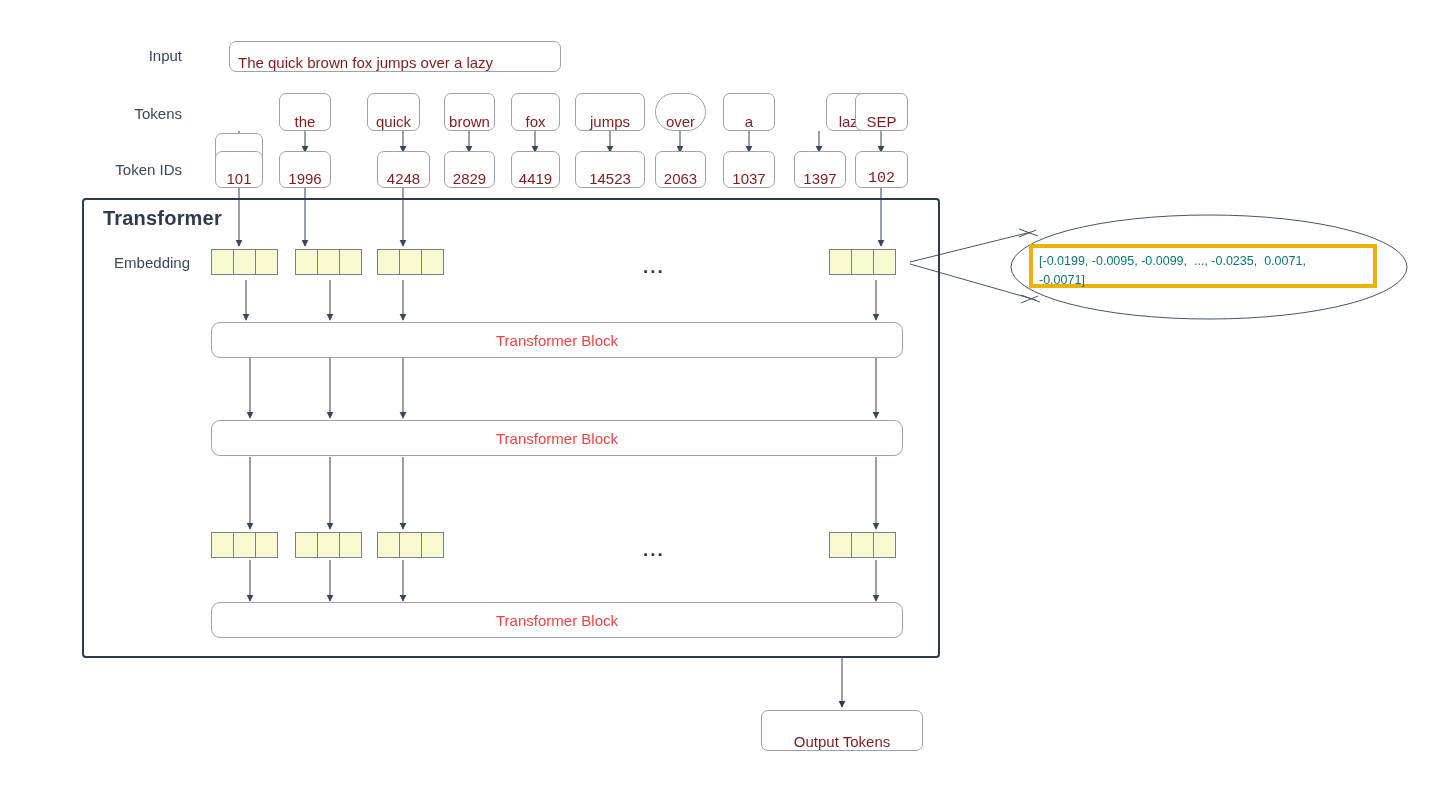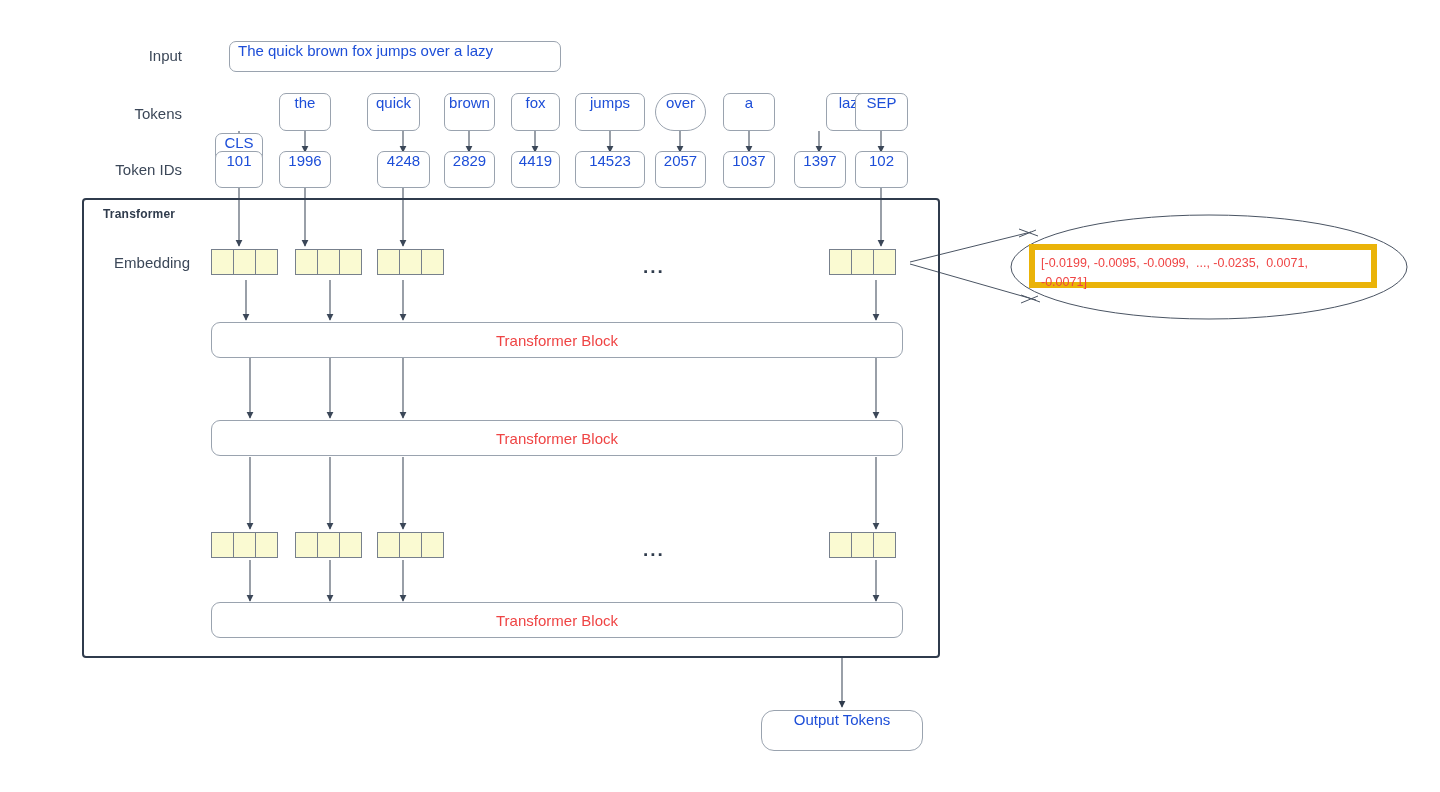--- a/index.html
+++ b/index.html
@@ -18,8 +18,8 @@
   .rbox{
     position:absolute;box-sizing:border-box;
     border:1px solid #9aa3af;border-radius:7px;background:#fff;
-    display:flex;align-items:flex-start;justify-content:center;
-    font-size:15px;color:#1d4ed8;white-space:nowrap;
+    display:flex;align-items:flex-end;justify-content:center;
+    font-size:15px;color:#7f1d1d;white-space:nowrap;
   }
   .rbox.tok{font-size:15px;}
   .inputbox{font-size:15px;justify-content:flex-start;padding-left:8px;}

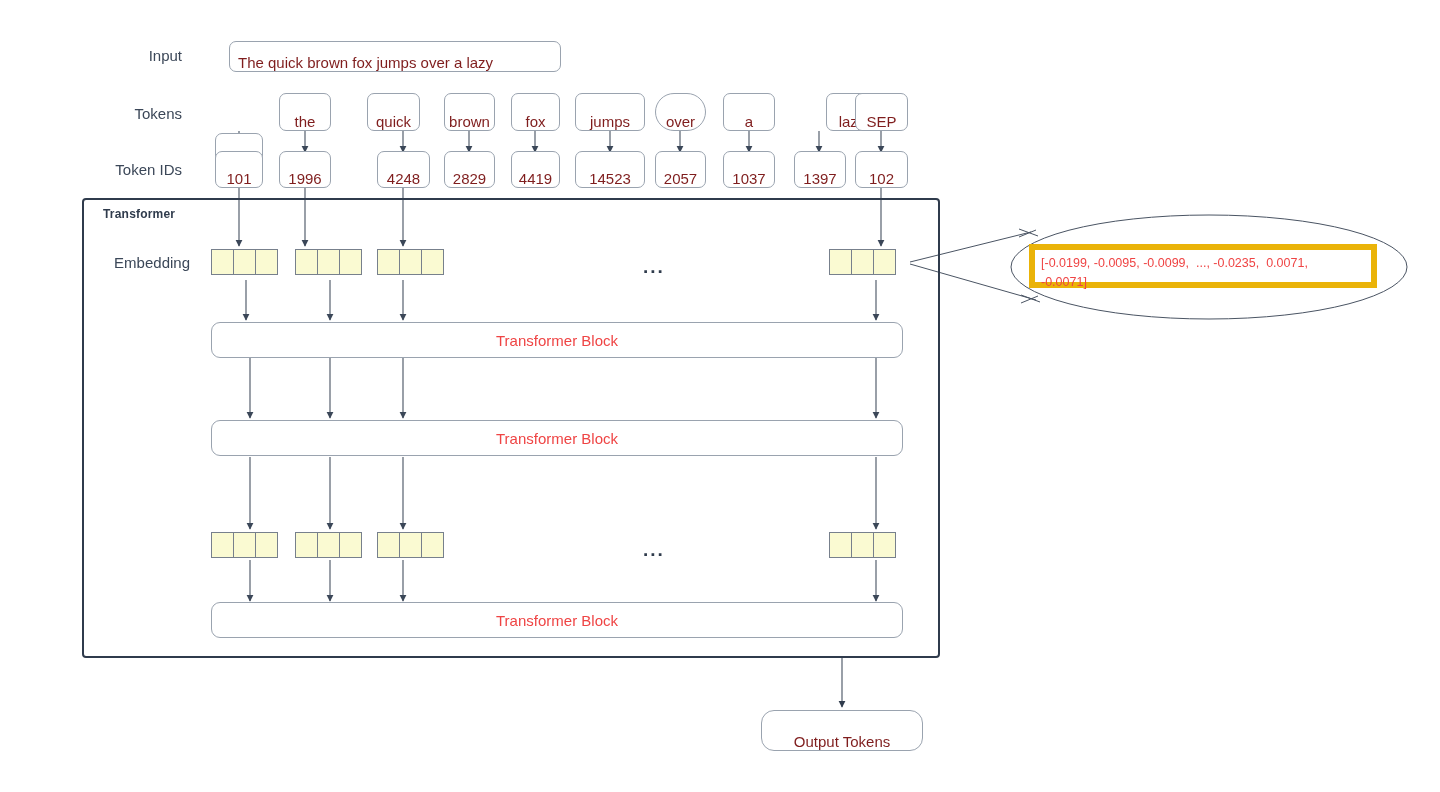--- a/index.html
+++ b/index.html
@@ -184,7 +184,7 @@
     <span>14523</span>
     </div>
   <div class="rbox" style="left:655px;top:151px;width:51px;height:37px;">
-    <span>2057</span>
+    <span>2063</span>
     </div>
   <div class="rbox" style="left:723px;top:151px;width:52px;height:37px;">
     <span>1037</span>

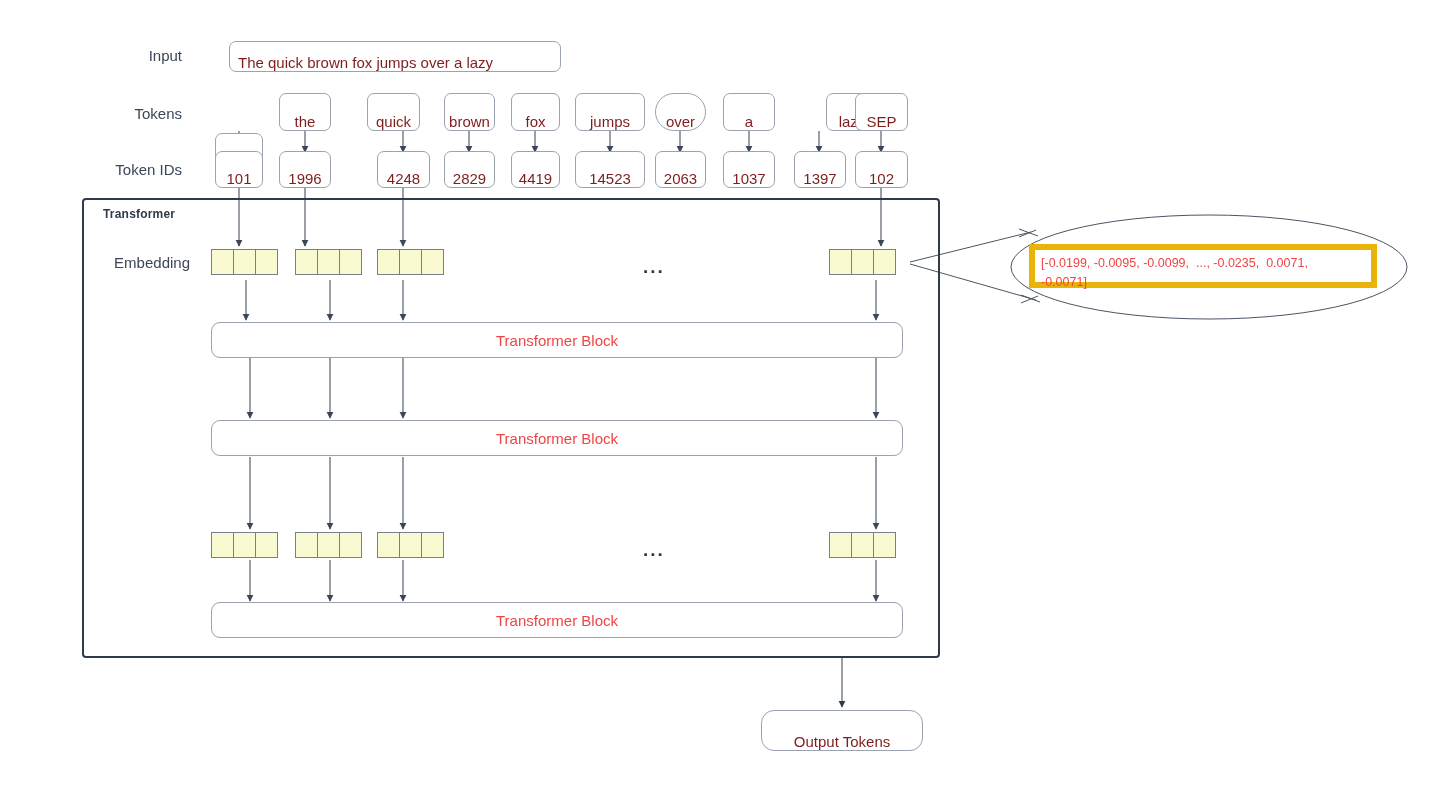--- a/index.html
+++ b/index.html
@@ -192,7 +192,7 @@
   <div class="rbox" style="left:794px;top:151px;width:52px;height:37px;">
     <span>1397</span>
     </div>
-  <div class="rbox" style="left:855px;top:151px;width:53px;height:37px;">
+  <div class="rbox" style="left:855px;top:151px;width:53px;height:37px;font-family:Liberation Mono, monospace;">
     <span>102</span>
     </div>
 

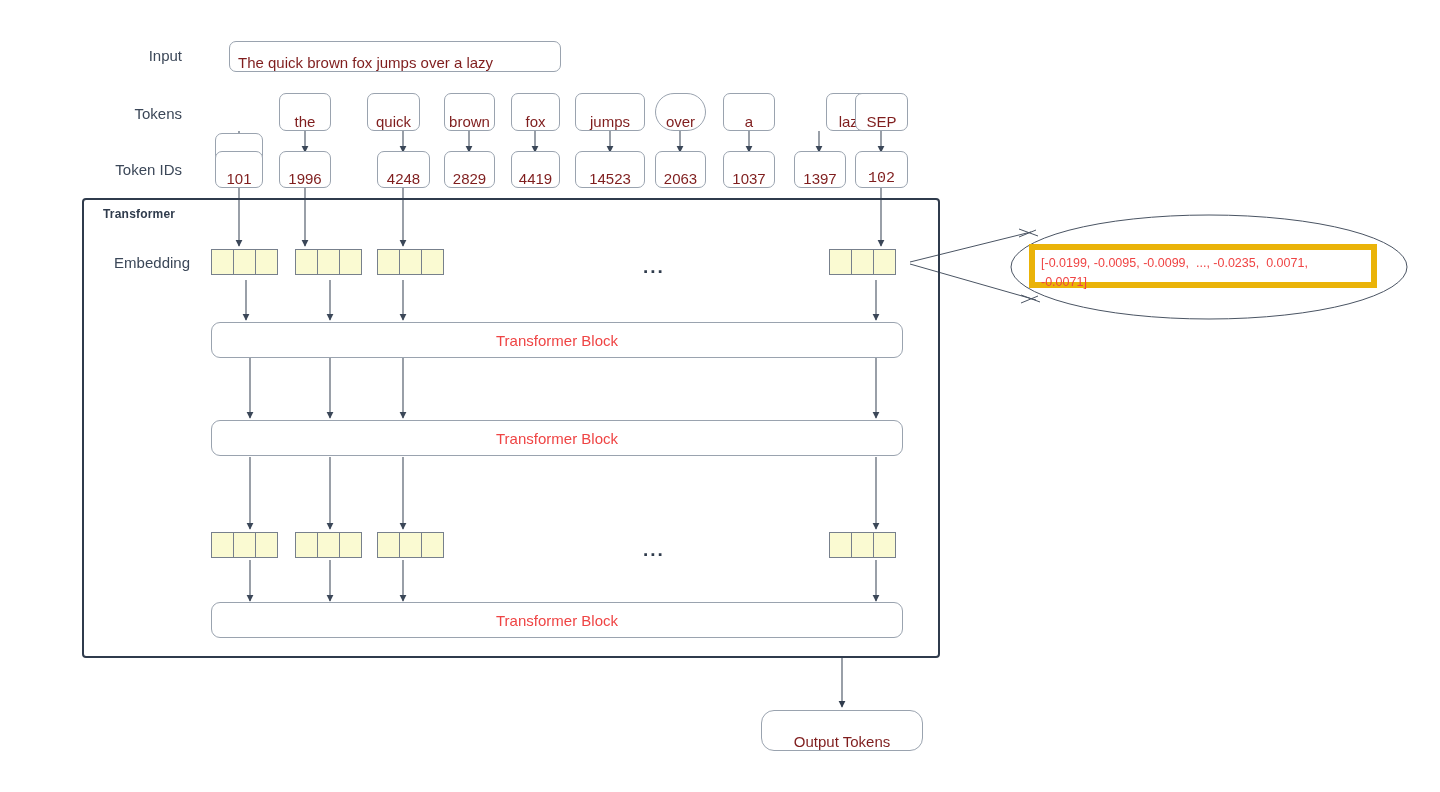--- a/index.html
+++ b/index.html
@@ -29,7 +29,7 @@
     border:2.5px solid #2f3b4c;border-radius:4px;background:transparent;
   }
   .tcontainer-title{
-    position:absolute;font-size:12px;font-weight:bold;color:#2f3b4c;
+    position:absolute;font-size:20px;font-weight:bold;color:#2f3b4c;
     letter-spacing:.2px;
   }
   .tblock{

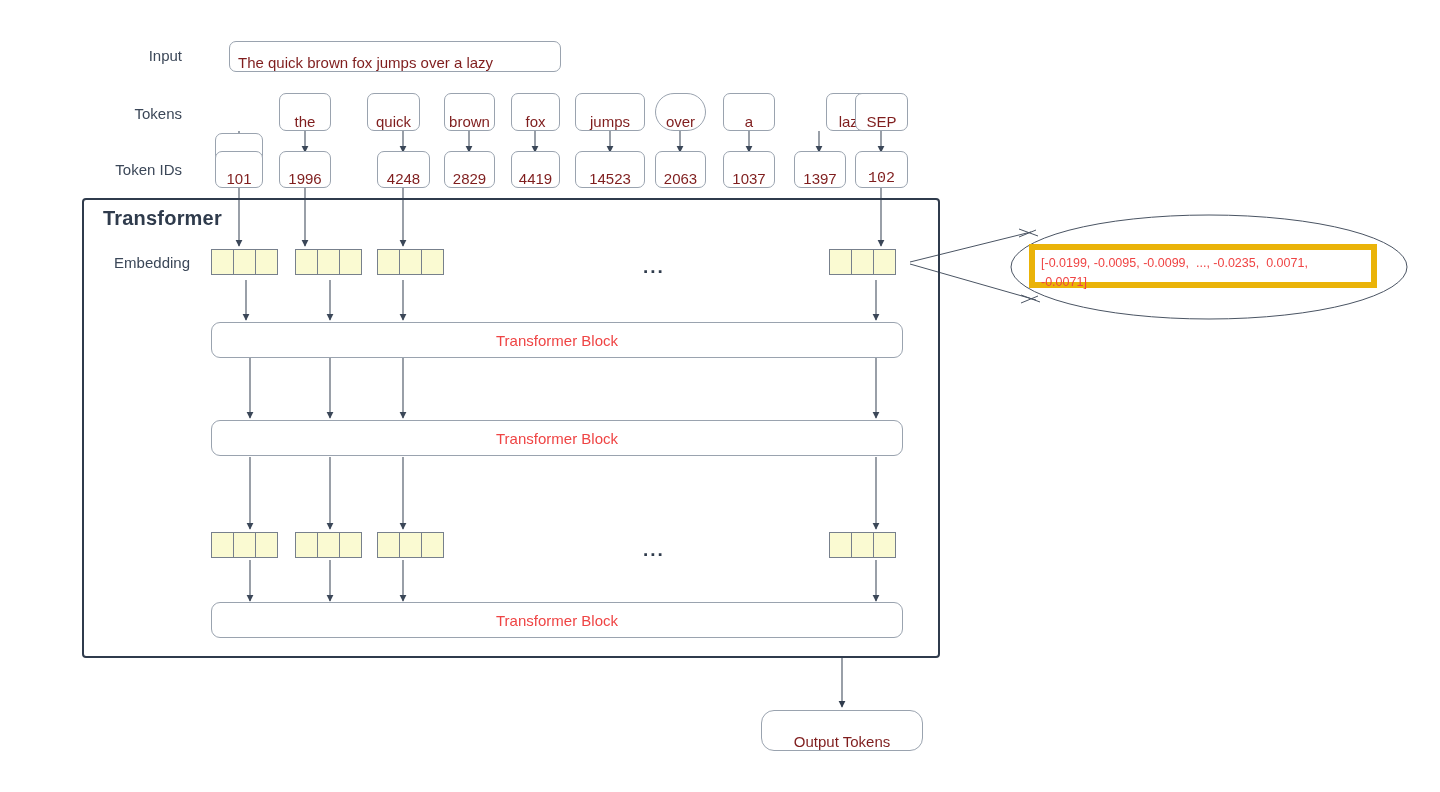--- a/index.html
+++ b/index.html
@@ -50,8 +50,8 @@
   }
   .callout-text{
     position:absolute;box-sizing:border-box;
-    border:6px solid #eab308;background:#fff;
-    font-size:12.5px;line-height:1.5;color:#ef4444;
+    border:4px solid #eab308;background:#fff;
+    font-size:12.5px;line-height:1.5;color:#0f766e;
     padding:4px 6px;white-space:pre-wrap;
   }
 </style>

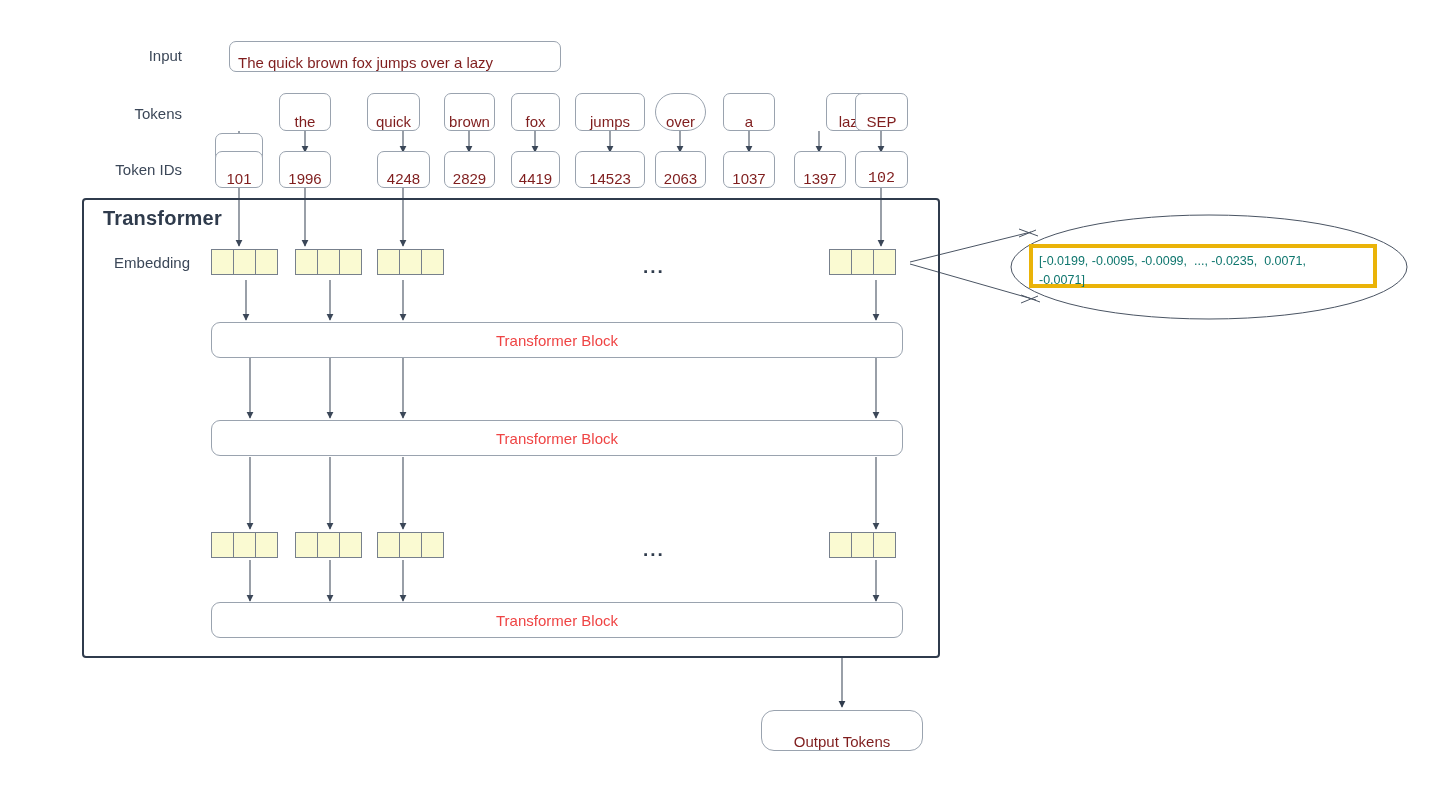--- a/index.html
+++ b/index.html
@@ -256,7 +256,7 @@
   <div class="callout-text" style="left:1029px;top:244px;width:348px;height:44px;">[-0.0199, -0.0095, -0.0099,  ..., -0.0235,  0.0071,
 -0.0071]</div>
 
-  <div class="rbox" style="left:761px;top:710px;width:162px;height:41px;border-radius:13px;">
+  <div class="rbox" style="left:761px;top:710px;width:162px;height:41px;">
     <span>Output Tokens</span>
   </div>
 

